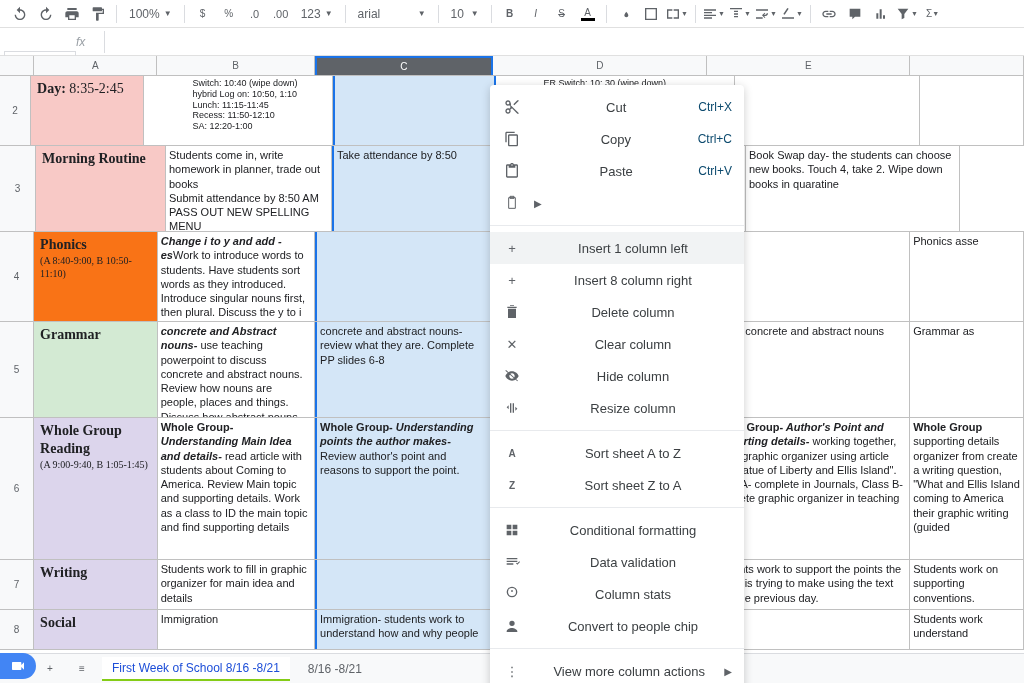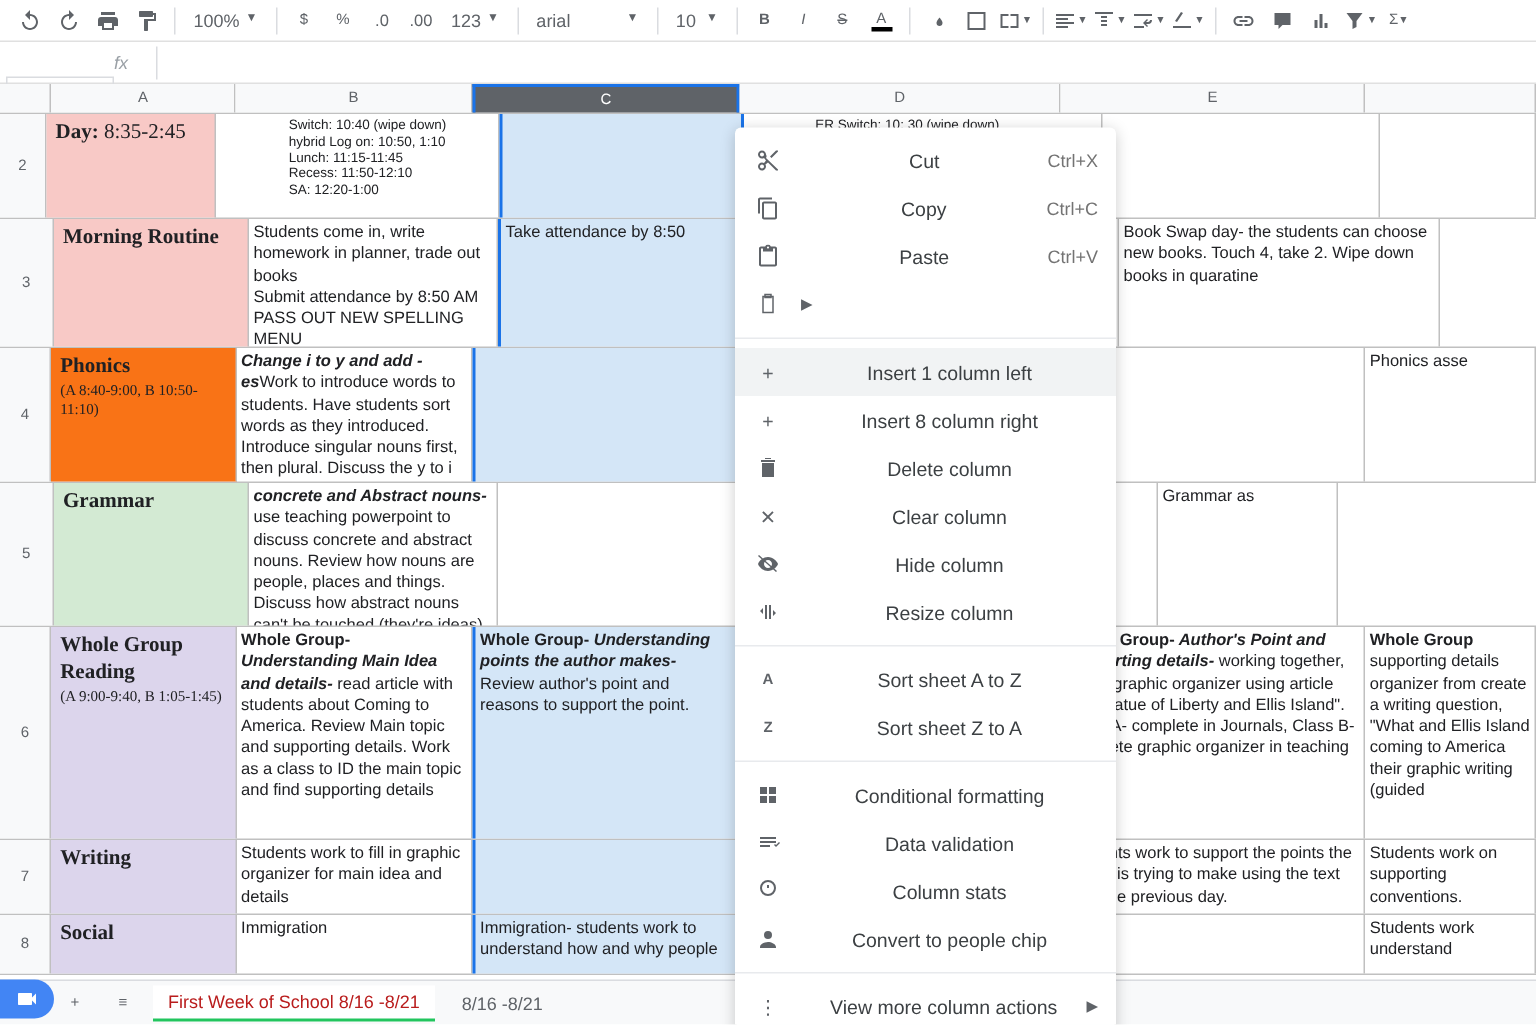--- a/index.html
+++ b/index.html
@@ -7,7 +7,7 @@
 .toolbar { height: 28px; display: flex; align-items: center; padding: 0 8px; gap: 2px; border-bottom: 1px solid #e0e0e0; }
 .tb-btn { width: 24px; height: 24px; display: flex; align-items: center; justify-content: center; color: #5f6368; cursor: pointer; border-radius: 2px; }
 .tb-sep { width: 1px; height: 18px; background: #dadce0; margin: 0 4px; }
-.tb-text { font-size: 12px; color: #5f6368; padding: 0 6px; display: flex; gap: 4px; cursor: pointer; }
+.tb-text { font-size: 12px; color: #5f6368; padding: 0 6px; display: flex; align-items: center; gap: 4px; cursor: pointer; }
 .tb-text .caret { font-size: 8px; }
 .namebox-row { height: 28px; display: flex; align-items: center; border-bottom: 1px solid #e0e0e0; }
 .namebox { width: 72px; height: 22px; border: 1px solid #dadce0; margin-left: 4px; font-size: 12px; display: flex; align-items: center; padding: 0 4px; color: #202124; position: relative; margin-top: 40px; }

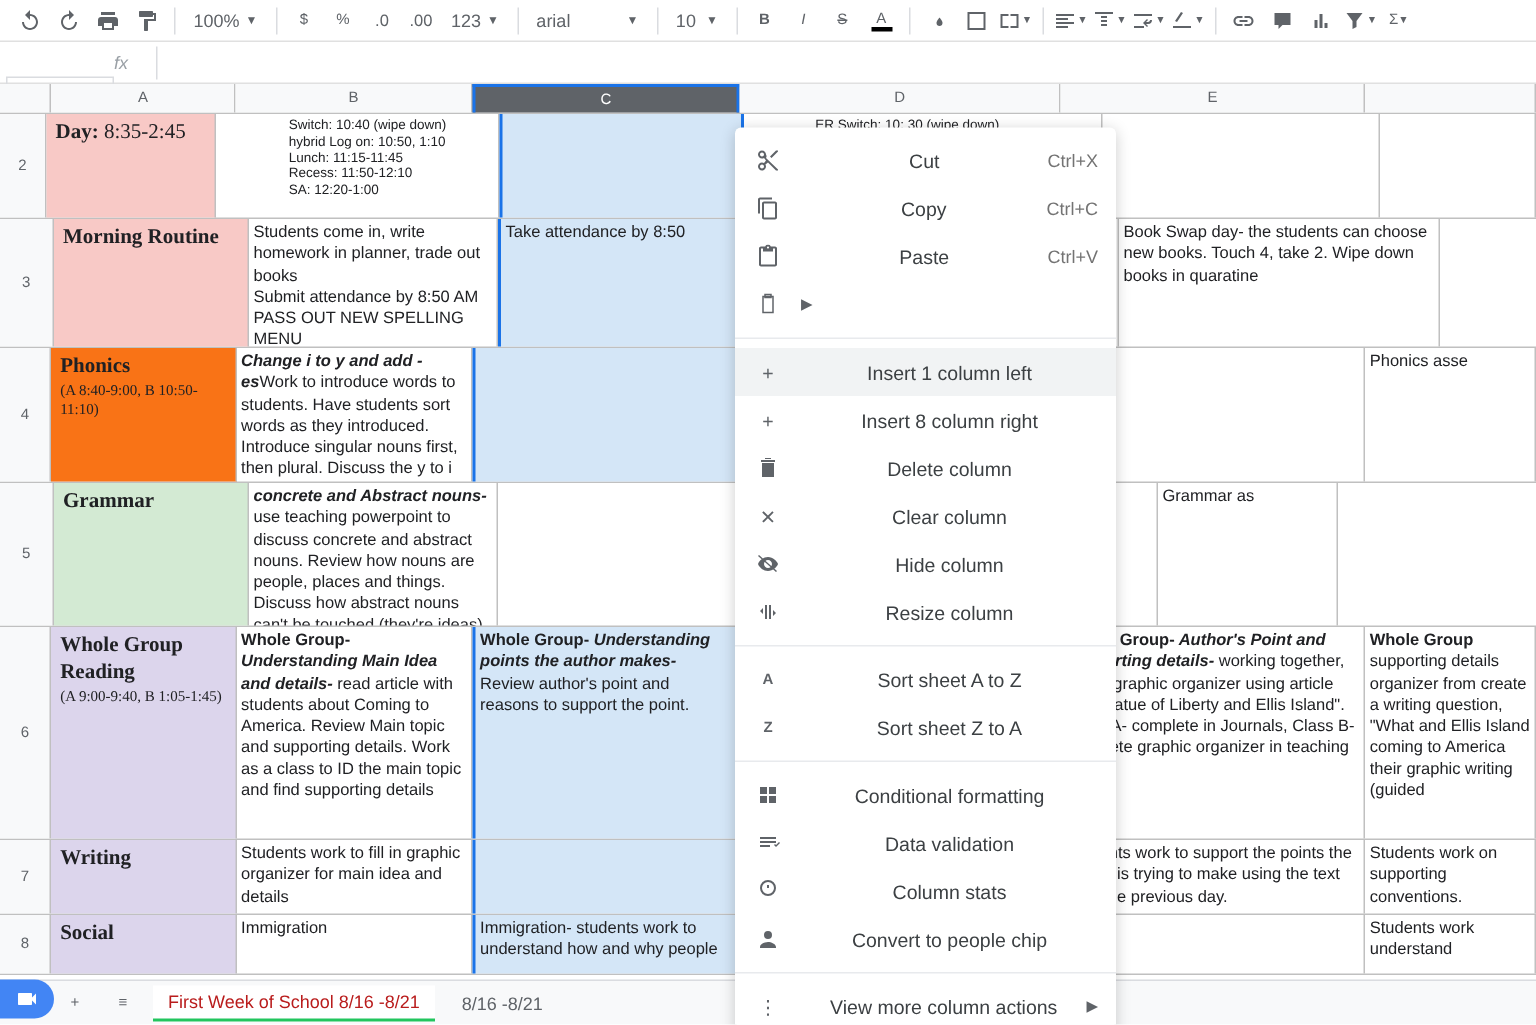--- a/index.html
+++ b/index.html
@@ -41,7 +41,7 @@
 .cm-item:hover, .cm-item.hov { background: #f1f3f4; }
 .cm-icon { width: 20px; height: 20px; margin-right: 12px; display: flex; align-items: center; justify-content: center; color: #5f6368; }
 .cm-label { flex: 1; }
-.cm-short { color: #737373; font-size: 12px; }
+.cm-short { color: #0c4a6e; font-size: 12px; }
 .cm-sep { height: 1px; background: #e8eaed; margin: 6px 0; }
 .cm-arrow { color: #5f6368; font-size: 10px; }
 .sheet-tabs { position: absolute; bottom: 0; left: 0; right: 0; height: 30px; border-top: 1px solid #dadce0; background: #f8f9fa; display: flex; align-items: center; padding: 0 8px; gap: 8px; }

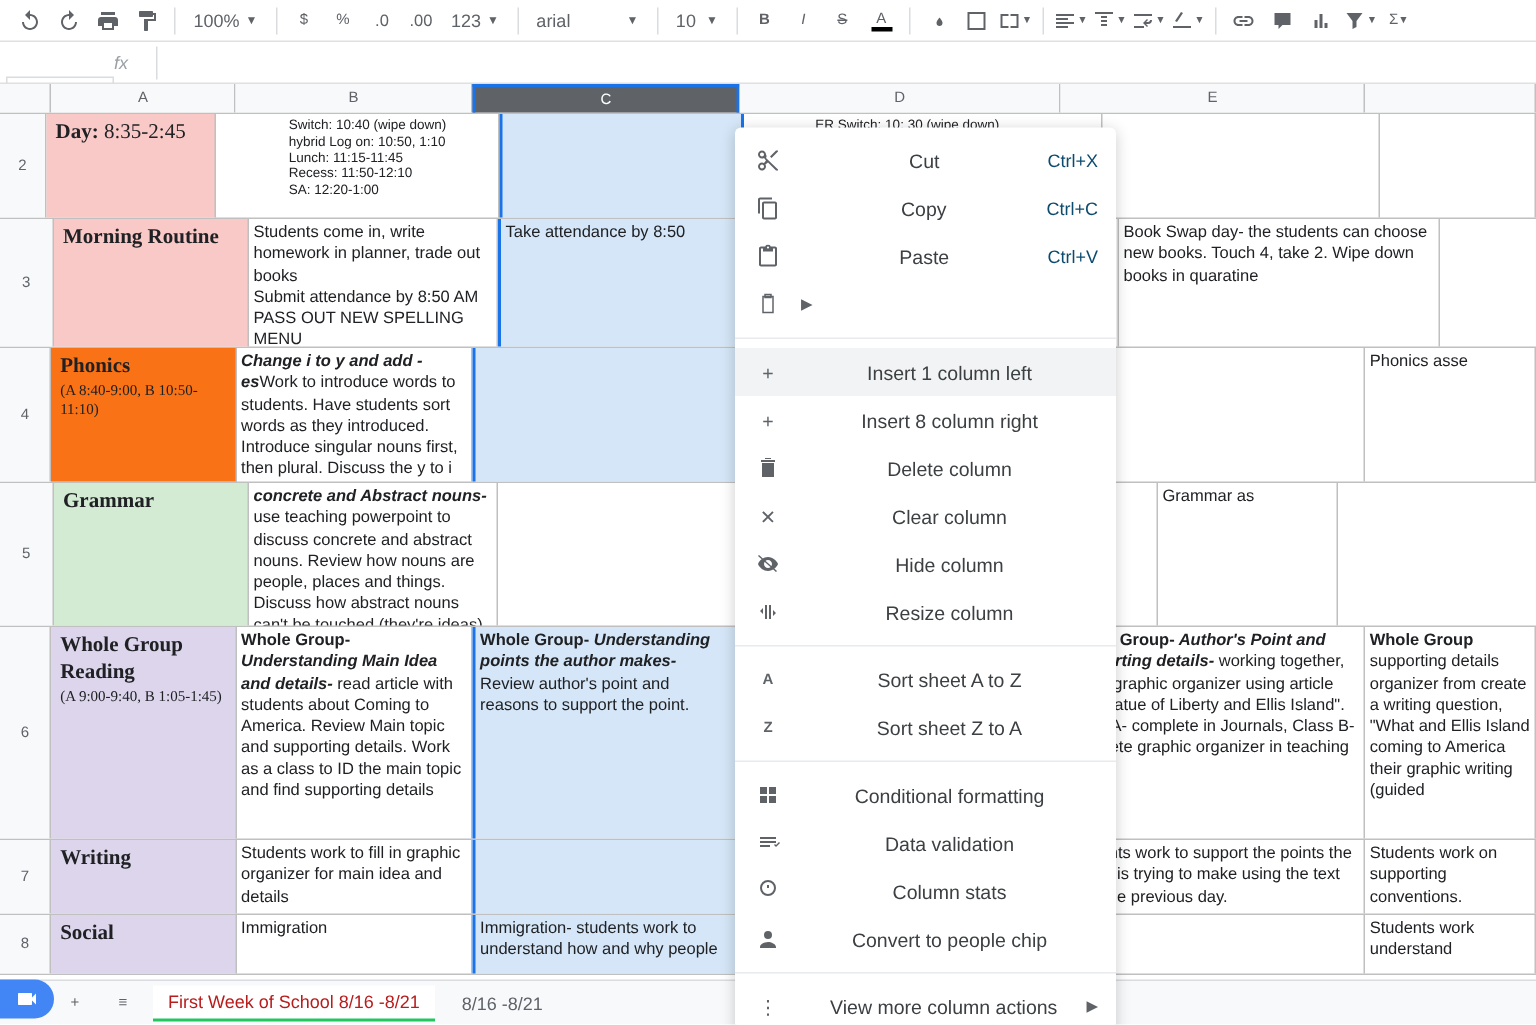--- a/index.html
+++ b/index.html
@@ -222,6 +222,7 @@
         <div class="row-h">5</div>
         <div class="cell cA label-cell bg-green"><span class="bold">Grammar</span></div>
         <div class="cell cB"><span class="bold ital">concrete and Abstract nouns-</span> use teaching powerpoint to discuss concrete and abstract nouns. Review how nouns are people, places and things. Discuss how abstract nouns can't be touched (they're ideas) complete to pg 6 in teaching powerpoint</div>
+        <div class="cell cC">concrete and abstract nouns- review what they are. Complete PP slides 6-8</div>
         <div class="cell cD"></div>
         <div class="cell cE">review concrete and abstract nouns</div>
         <div class="cell cF">Grammar as</div>

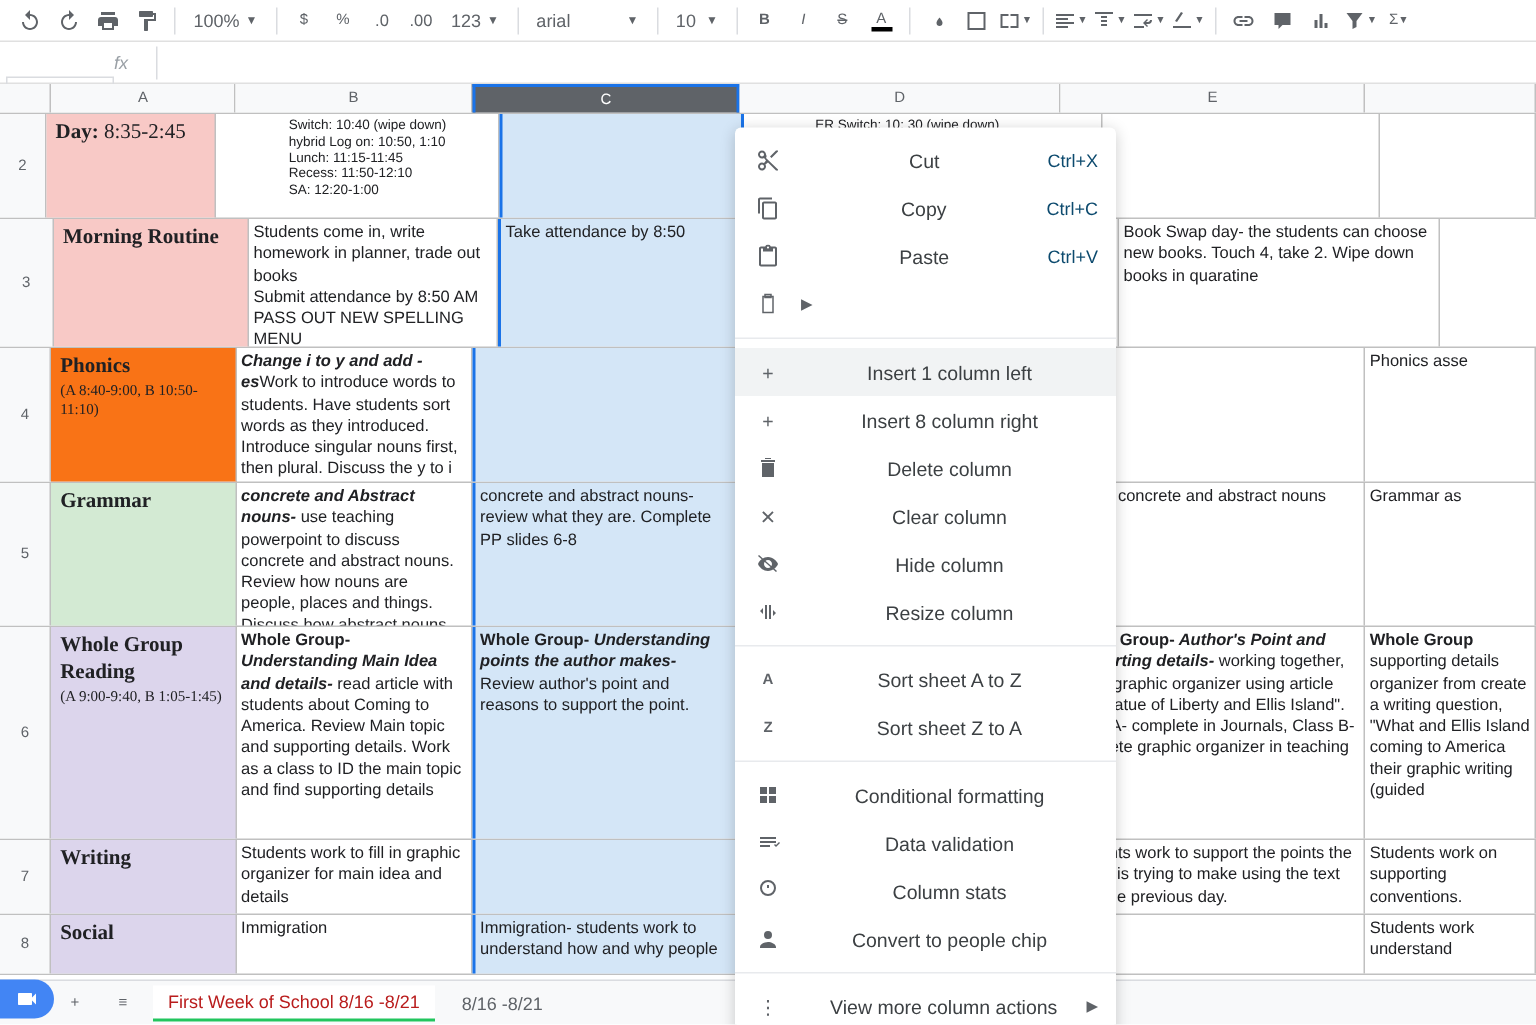--- a/index.html
+++ b/index.html
@@ -46,7 +46,7 @@
 .cm-arrow { color: #5f6368; font-size: 10px; }
 .sheet-tabs { position: absolute; bottom: 0; left: 0; right: 0; height: 30px; border-top: 1px solid #dadce0; background: #f8f9fa; display: flex; align-items: center; padding: 0 8px; gap: 8px; }
 .sheet-tab { padding: 4px 10px; font-size: 12px; color: #5f6368; }
-.sheet-tab.active { color: #b91c1c; border-bottom: 2px solid #22c55e; background: #fff; }
+.sheet-tab.active { color: #1d4ed8; border-bottom: 2px solid #84cc16; background: #fff; }
 .meet-btn { position: absolute; bottom: 4px; left: 0; width: 36px; height: 26px; background: #4285f4; border-radius: 0 14px 14px 0; display: flex; align-items: center; justify-content: center; color: #fff; z-index: 50; }
 svg { width: 16px; height: 16px; }
 .bold { font-weight: bold; }

